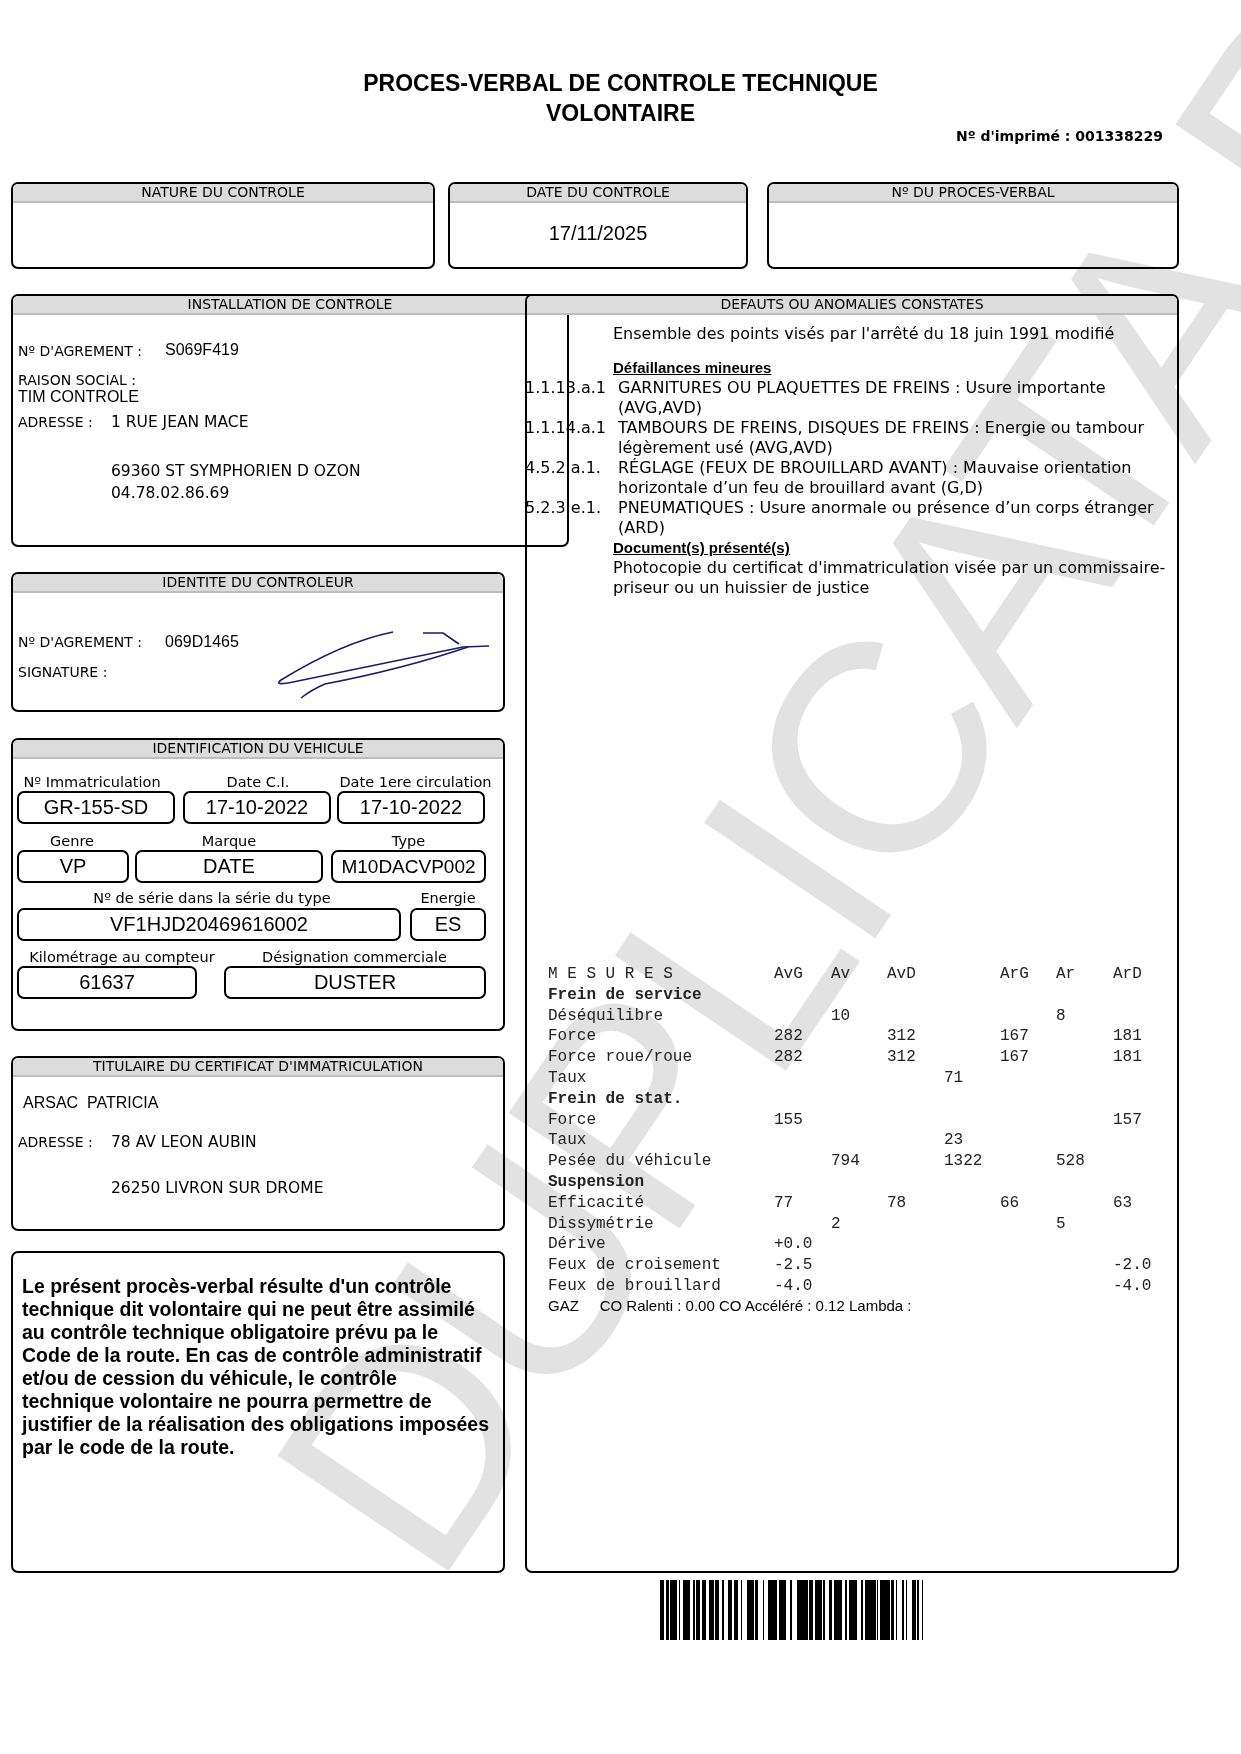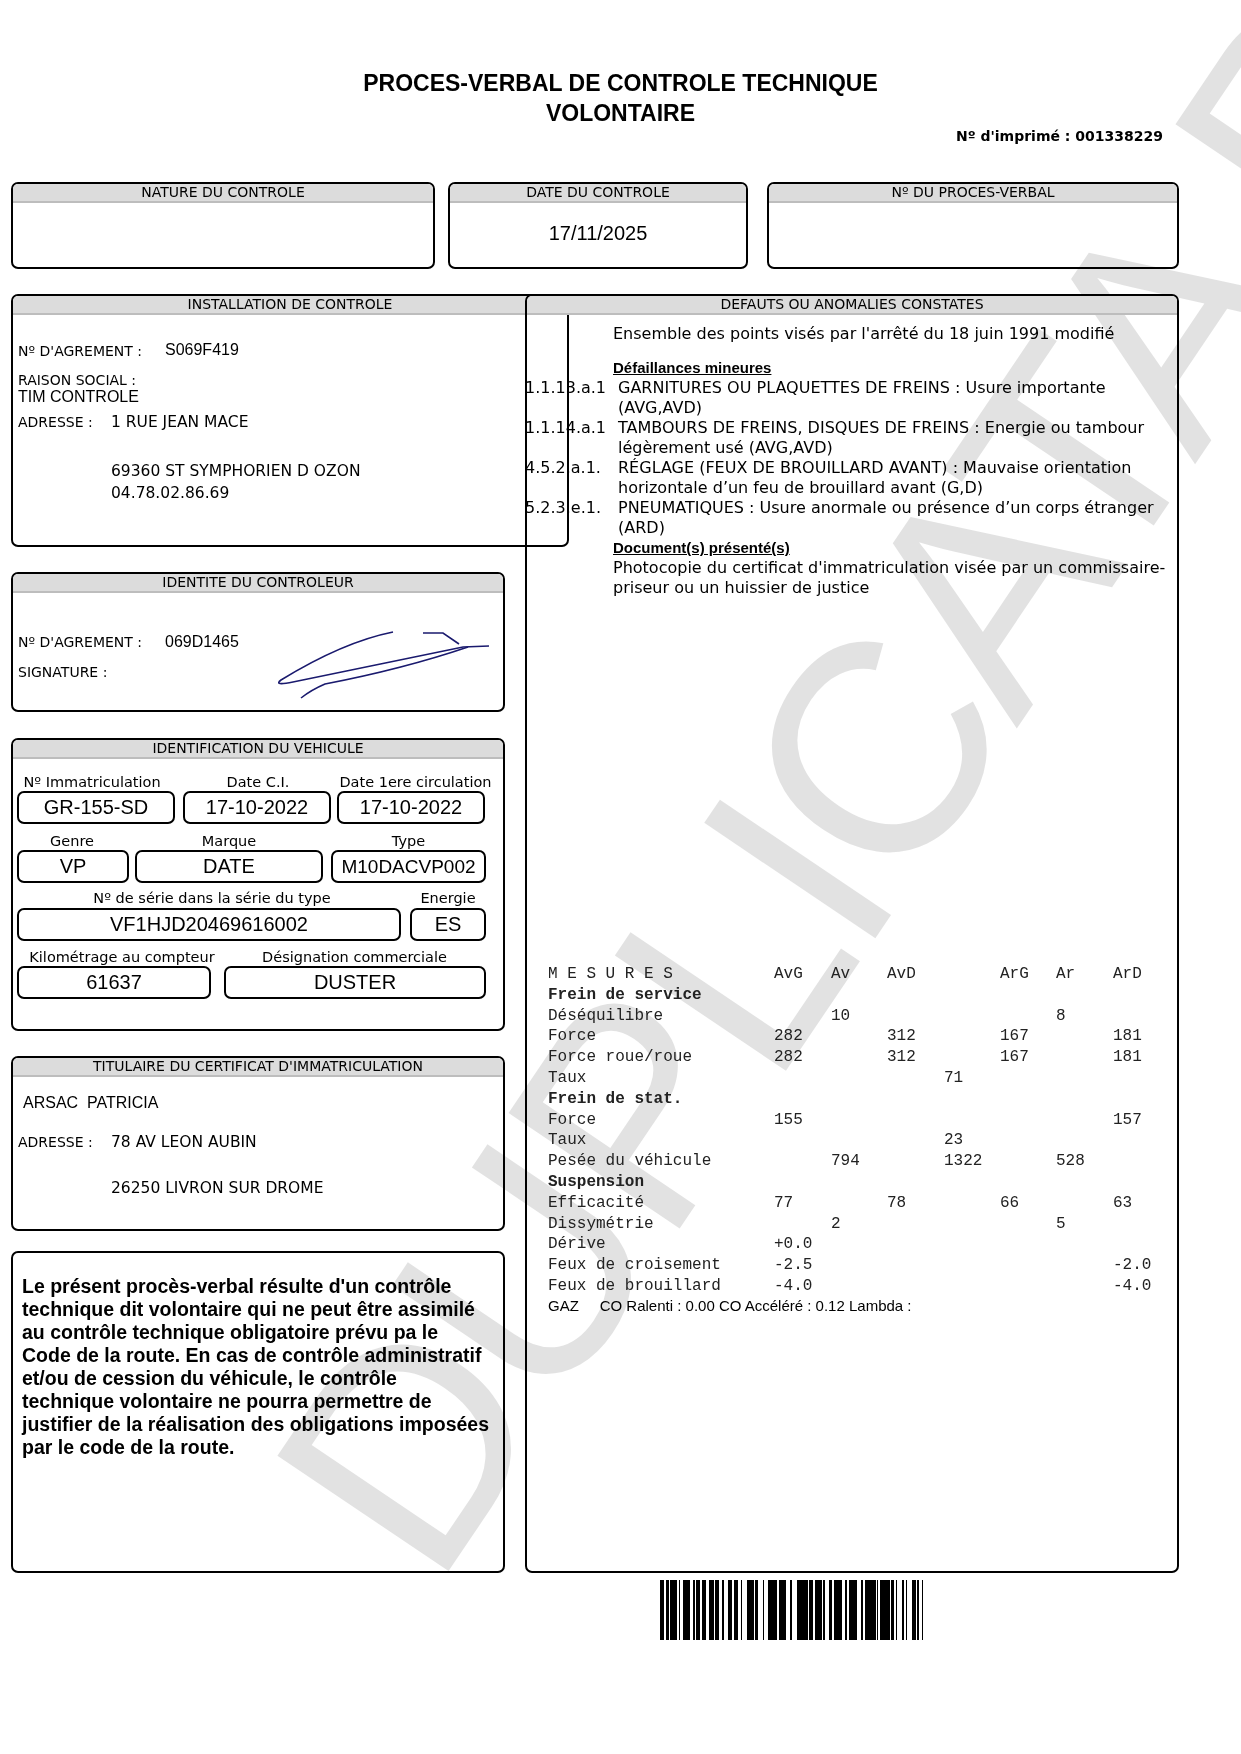--- a/index.html
+++ b/index.html
@@ -97,7 +97,7 @@
   <div class="field" style="left:397px; top:168px; width:76px;">ES</div>
 
   <div class="flabel" style="left:4px; width:210px; top:209px;">Kilométrage au compteur</div>
-  <div class="field" style="left:4px; top:226px; width:194px;">61637</div>
+  <div class="field" style="left:4px; top:226px; width:180px;">61637</div>
   <div class="flabel" style="left:210px; width:263px; top:209px;">Désignation commerciale</div>
   <div class="field" style="left:211px; top:226px; width:262px;">DUSTER</div>
 </div>

